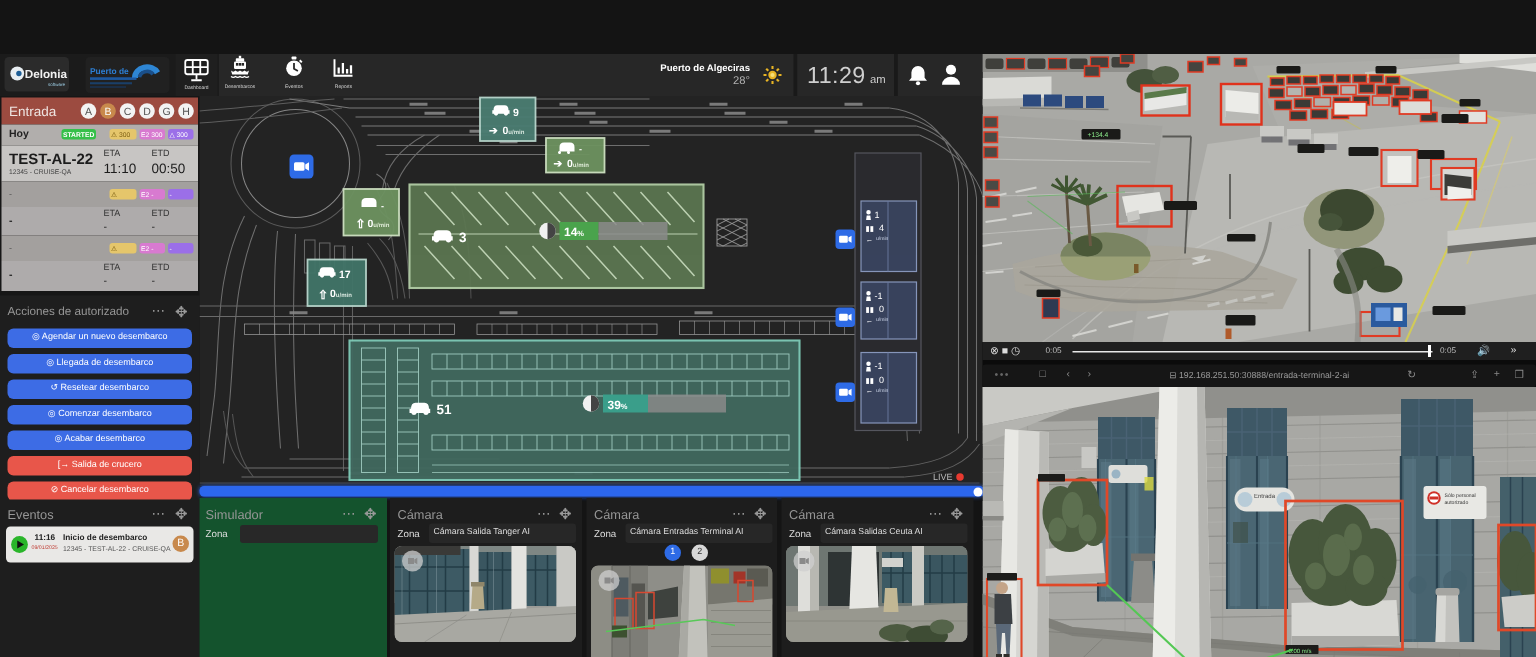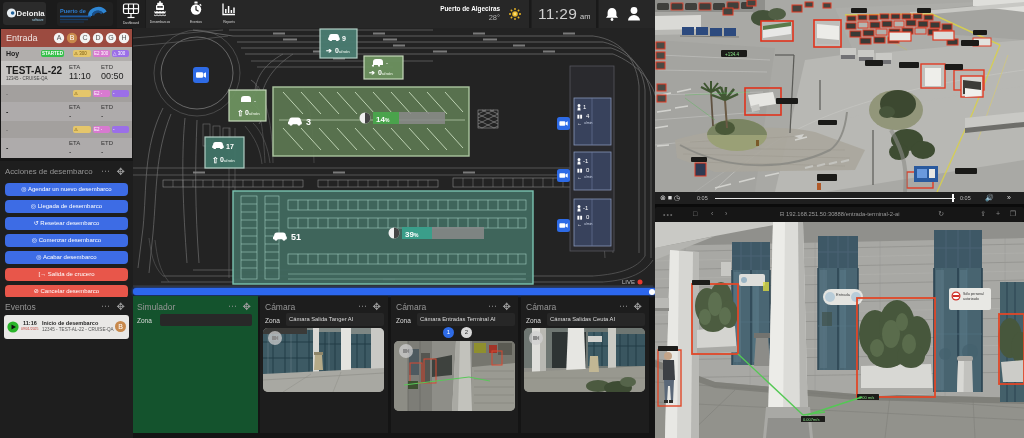--- a/index.html
+++ b/index.html
@@ -5,7 +5,7 @@
 * { margin:0; padding:0; box-sizing:border-box; }
 html,body { width:1024px; height:438px; overflow:hidden; background:#141414; font-family:"Liberation Sans", sans-serif; }
 .abs { position:absolute; }
-#stage { position:relative; width:1024px; height:347px; background:#141414; }
+#stage { position:relative; width:1024px; height:347px; background:#141414;margin-top:36px; }
 
 #topbar { left:0; top:0; width:1024px; height:28px; background:#1b1b1b; }
 .tb-block { position:absolute; top:2px; height:24px; border-radius:3px; }

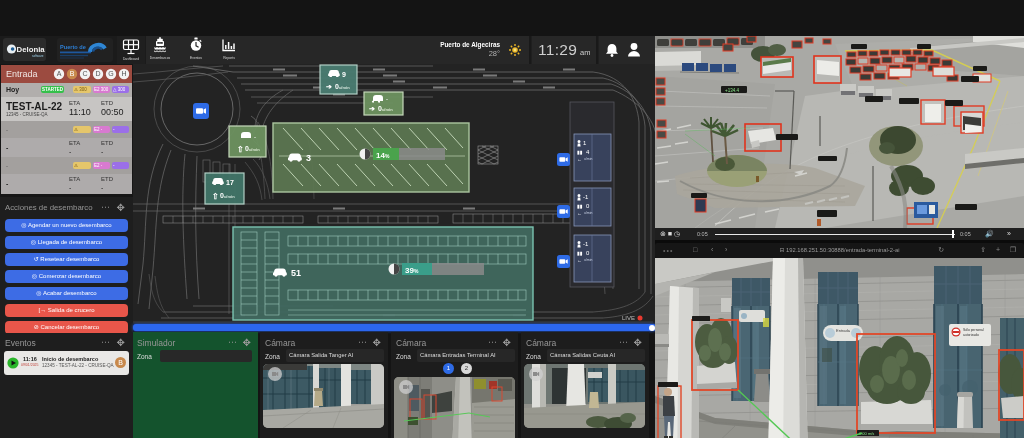--- a/index.html
+++ b/index.html
@@ -194,7 +194,7 @@
     </div>
 
     <div class="abs" style="left:0;top:133px;width:133px;height:162px;background:#1e1e1e;">
-      <span class="hdr abs" style="left:5px;top:6px;font-size:7.8px;">Acciones de desembarco</span>
+      <span class="hdr abs" style="left:5px;top:6px;font-size:7.8px;">Acciones de autorizado</span>
       <span class="hdots" style="right:22px;top:5px;">⋯</span>
       <span class="hdots" style="right:7px;top:5px;font-size:10px;">✥</span>
       <div class="btn" style="top:22px;background:#3d6ce5;">◎ Agendar un nuevo desembarco</div>

